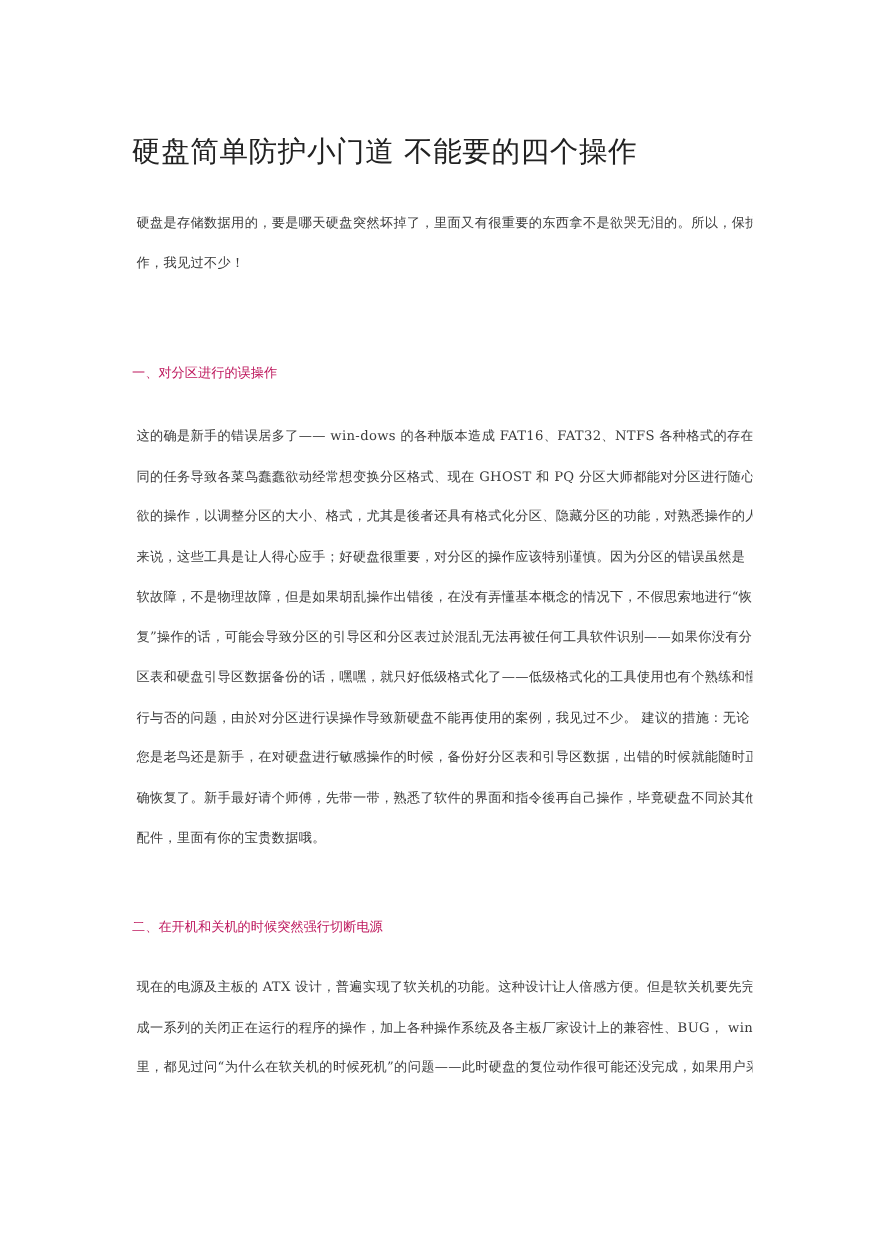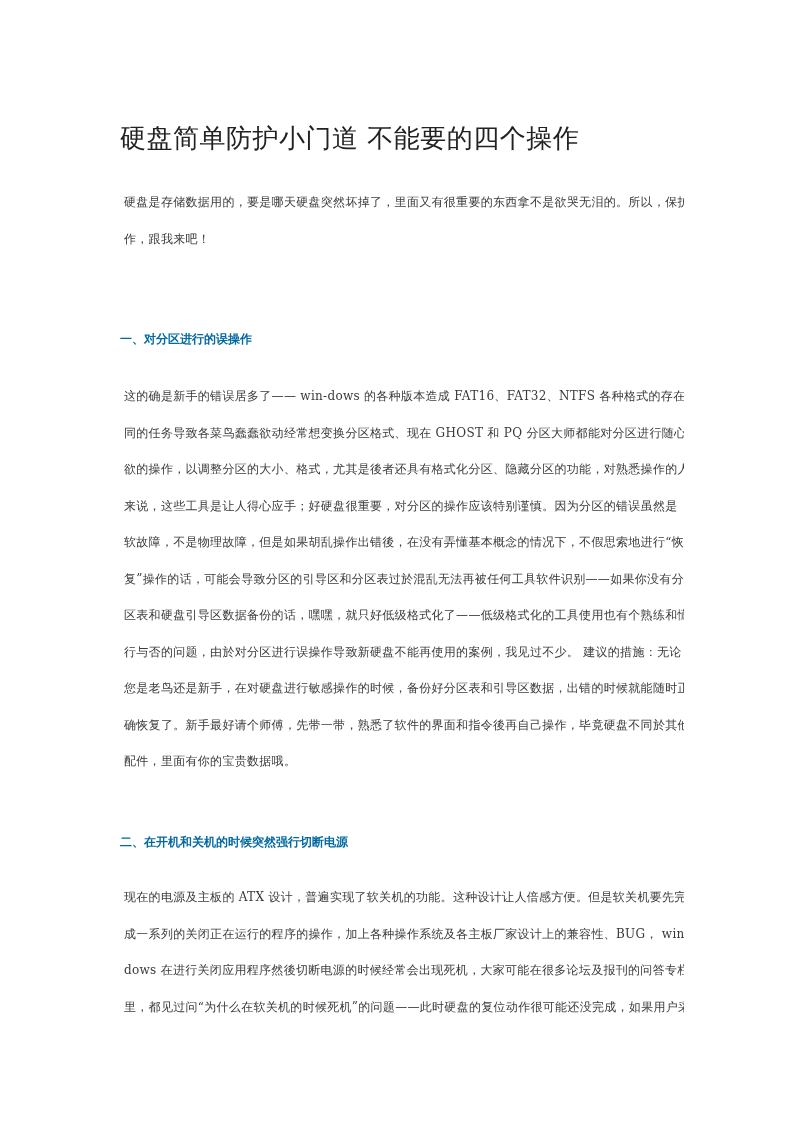--- a/index.html
+++ b/index.html
@@ -69,7 +69,7 @@
 
   <div class="para" style="top:184px;">
     <span class="line">硬盘是存储数据用的，要是哪天硬盘突然坏掉了，里面又有很重要的东西拿不是欲哭无泪的。所以，保护</span>
-    <span class="line">作，跟我来吧！</span>
+    <span class="line">作，我见过不少！</span>
   </div>
 
   <div class="heading" style="top:329px;">一、对分区进行的误操作</div>

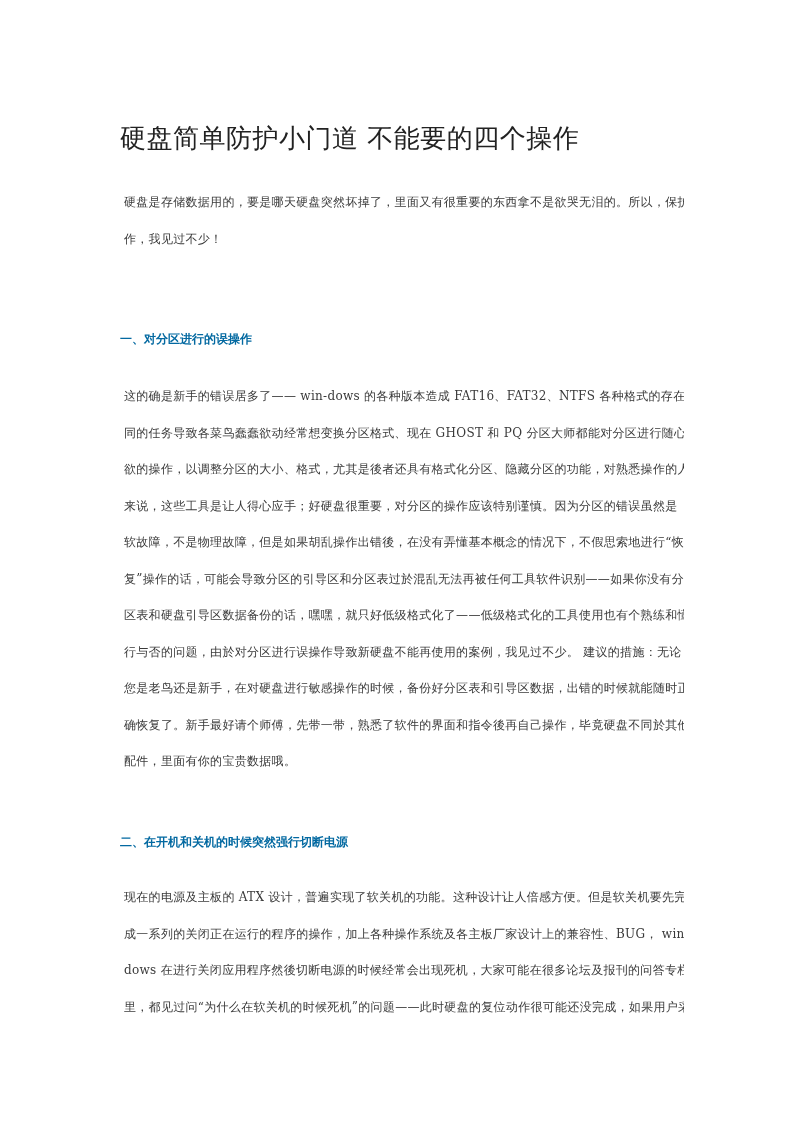--- a/index.html
+++ b/index.html
@@ -50,8 +50,8 @@
       font-family: "DejaVu Sans", "Liberation Sans", sans-serif;
       font-size: 12px;
       line-height: 20px;
-      color: #0369a1;
-      font-weight: bold;
+      color: #be185d;
+      font-weight: normal;
     }
     .line {
       display: block;

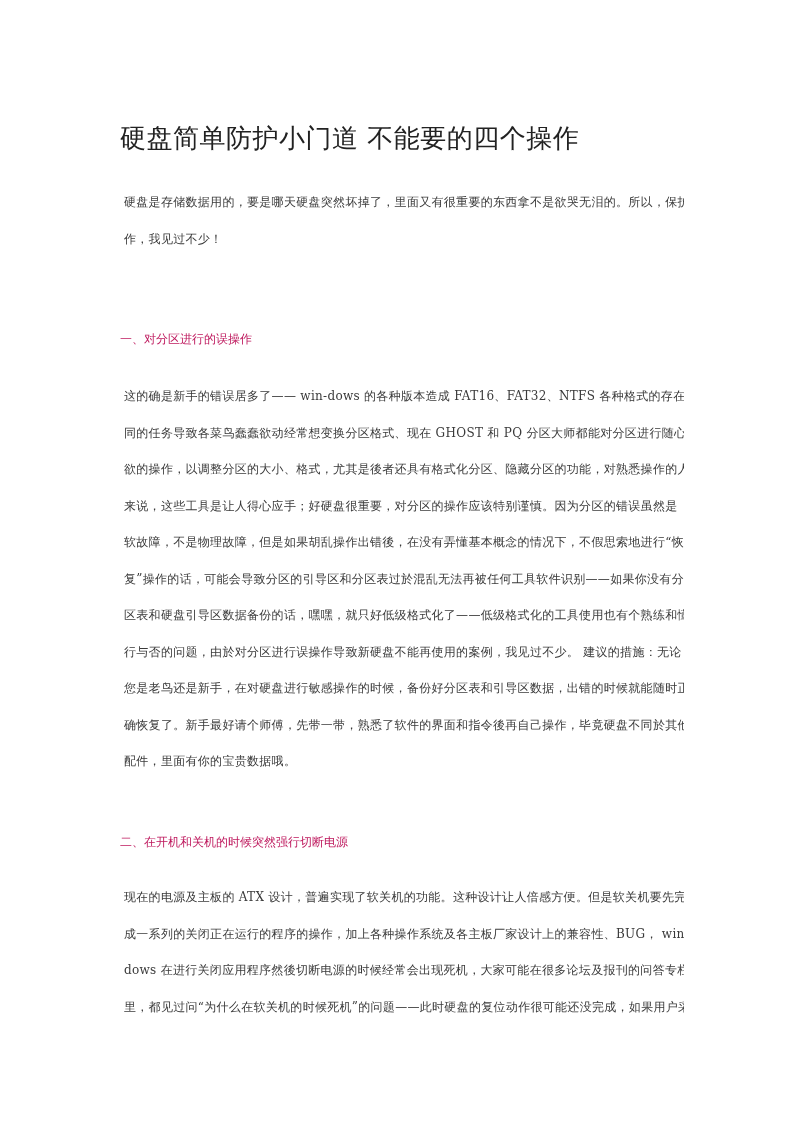--- a/index.html
+++ b/index.html
@@ -93,7 +93,6 @@
   <div class="para" style="top:879px;">
     <span class="line">现在的电源及主板的 ATX 设计，普遍实现了软关机的功能。这种设计让人倍感方便。但是软关机要先完</span>
     <span class="line">成一系列的关闭正在运行的程序的操作，加上各种操作系统及各主板厂家设计上的兼容性、BUG， win-</span>
-    <span class="line">dows 在进行关闭应用程序然後切断电源的时候经常会出现死机，大家可能在很多论坛及报刊的问答专栏</span>
     <span class="line">里，都见过问“为什么在软关机的时候死机”的问题——此时硬盘的复位动作很可能还没完成，如果用户采</span>
   </div>
 

